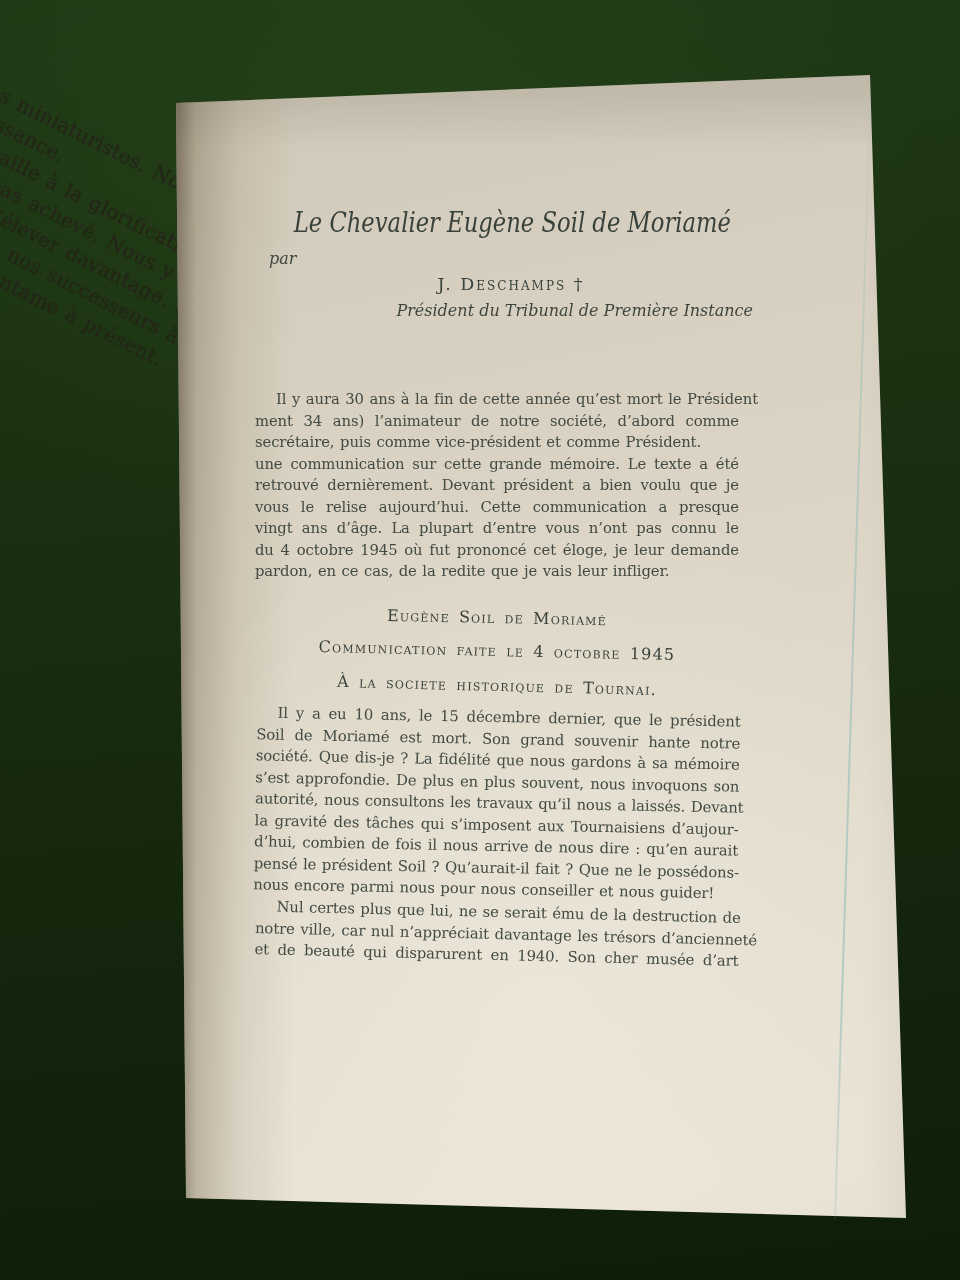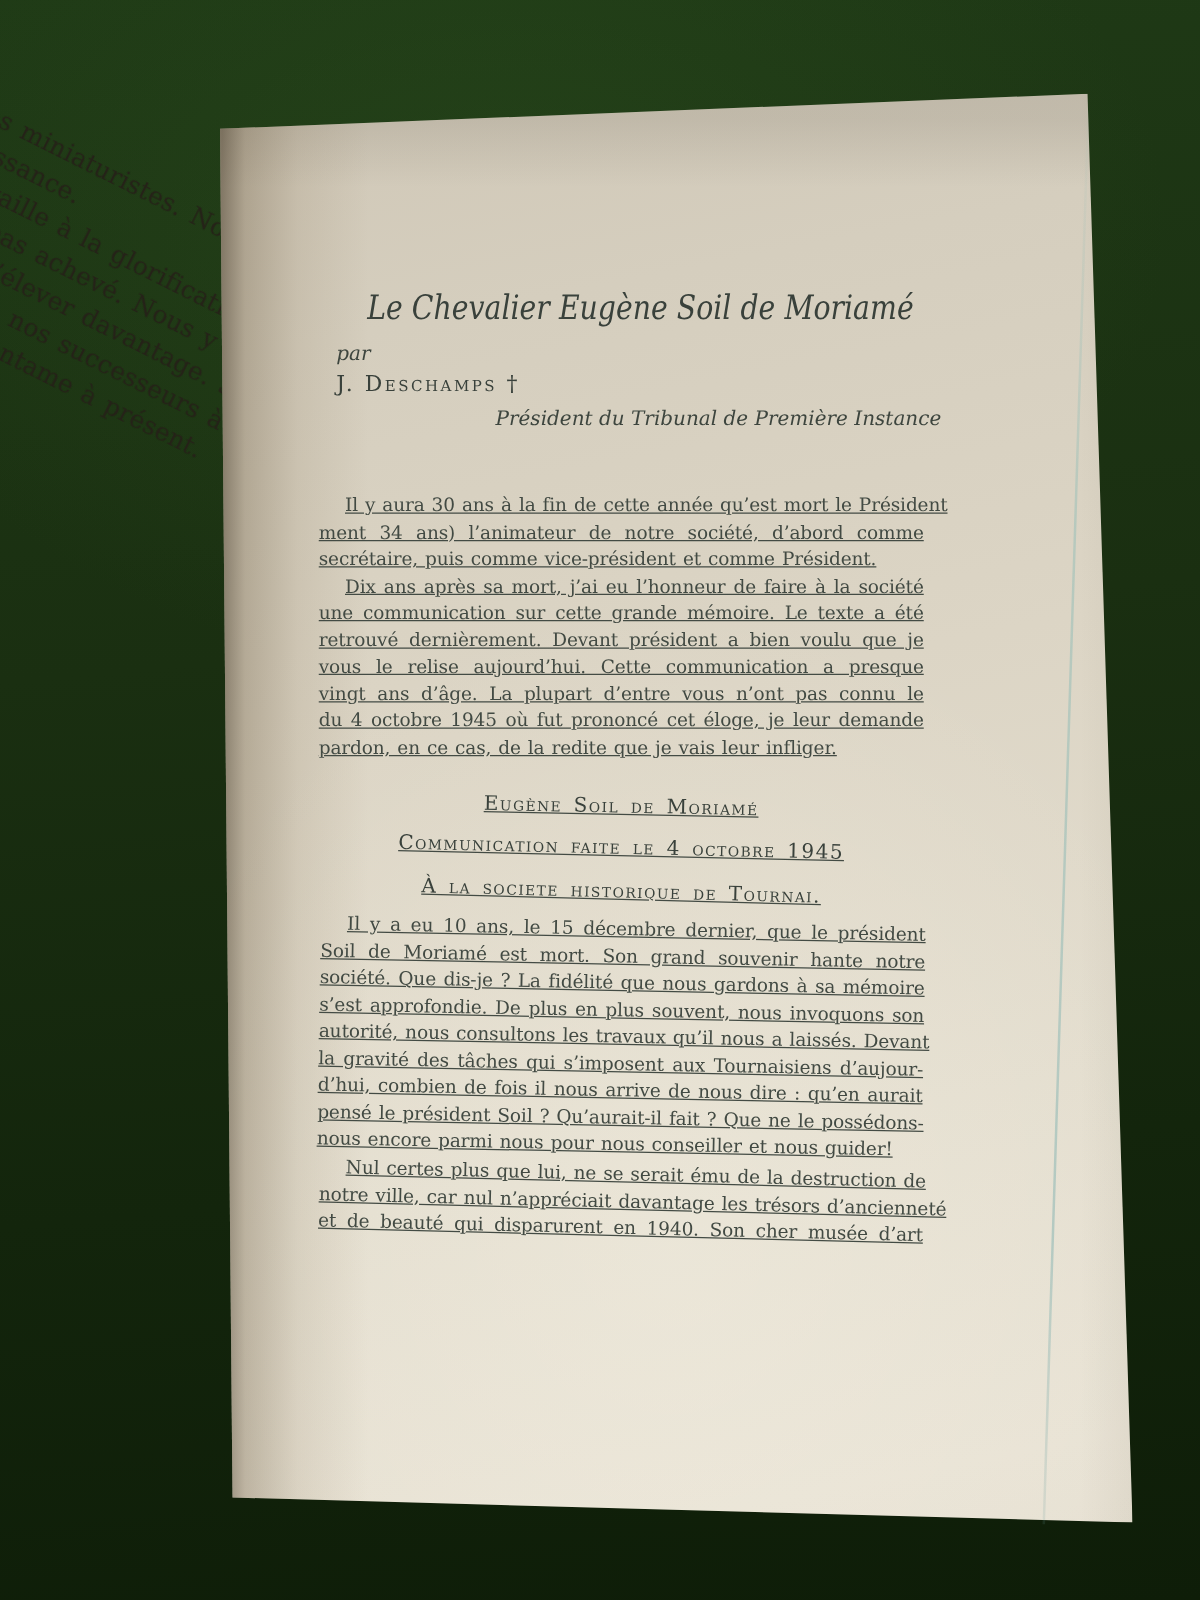--- a/index.html
+++ b/index.html
@@ -53,7 +53,7 @@
   }
 
   
-  .rp-content { position:absolute; left:255px; top:231px; width:484px; color:#434b44; }
+  .rp-content { position:absolute; left:255px; top:207px; width:484px; color:#434b44; }
   .title {
     font-style:italic; font-size:27px; line-height:32px; text-align:center;
     color:#39413b; transform:scaleX(0.84); white-space:nowrap;

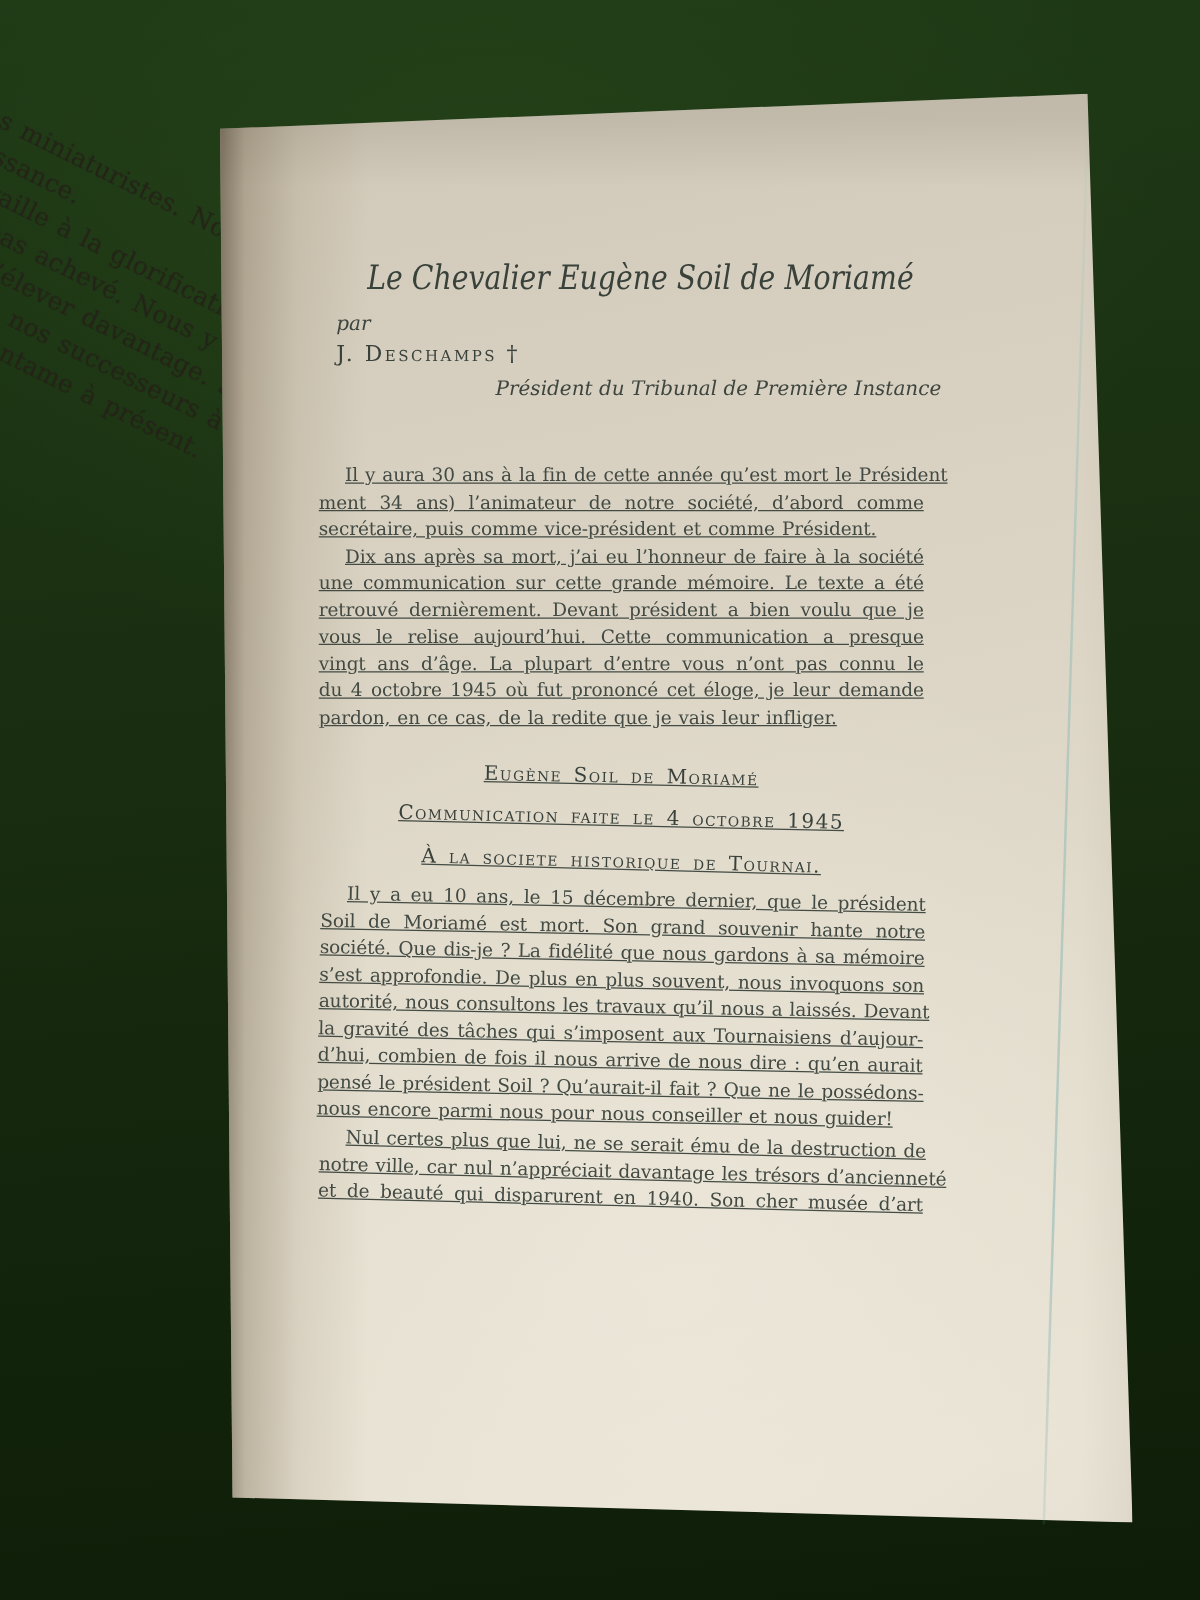--- a/index.html
+++ b/index.html
@@ -61,7 +61,7 @@
   .byline-par  { margin-top:12px; font-style:italic; font-size:16px; line-height:16px;
                  transform:translateX(14px); color:#3d453e; }
   .author      { margin-top:8px; font-size:17.5px; line-height:18px; font-variant:small-caps;
-                 letter-spacing:2px; transform:translateX(14px); color:#39413b; }
+                 letter-spacing:2px; text-align:center; transform:translateX(14px); color:#39413b; }
   .author-role { margin-top:8px; font-style:italic; font-size:16px; line-height:19px;
                  text-align:right; transform:translateX(14px); color:#3d453e; }
 

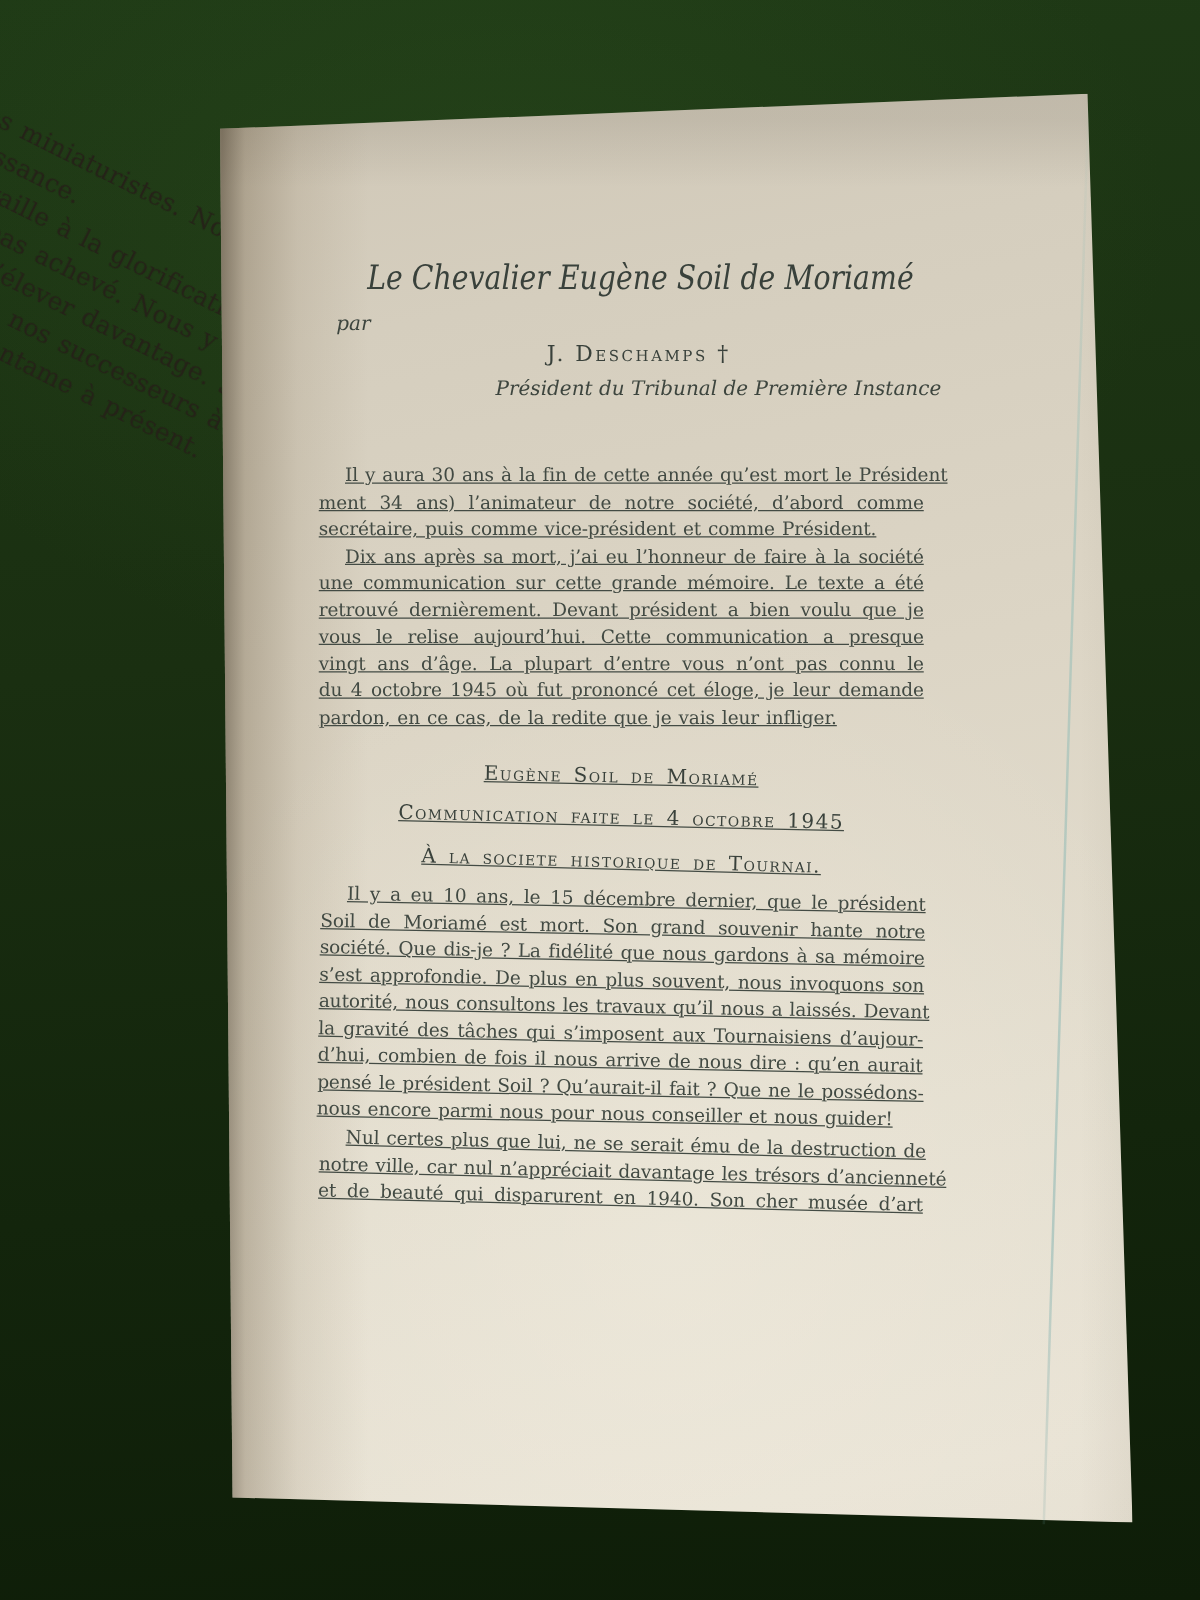--- a/index.html
+++ b/index.html
@@ -65,7 +65,7 @@
   .author-role { margin-top:8px; font-style:italic; font-size:16px; line-height:19px;
                  text-align:right; transform:translateX(14px); color:#3d453e; }
 
-  .body-blocks { margin-top:50px;text-decoration:underline; }
+  .body-blocks { margin-top:68px; }
   .para  { font-size:14.8px; line-height:21.5px; letter-spacing:-0.1px; color:#424a43; }
   .tline { text-align:justify; text-align-last:justify; white-space:nowrap;
            height:21.5px; word-spacing:1px; }

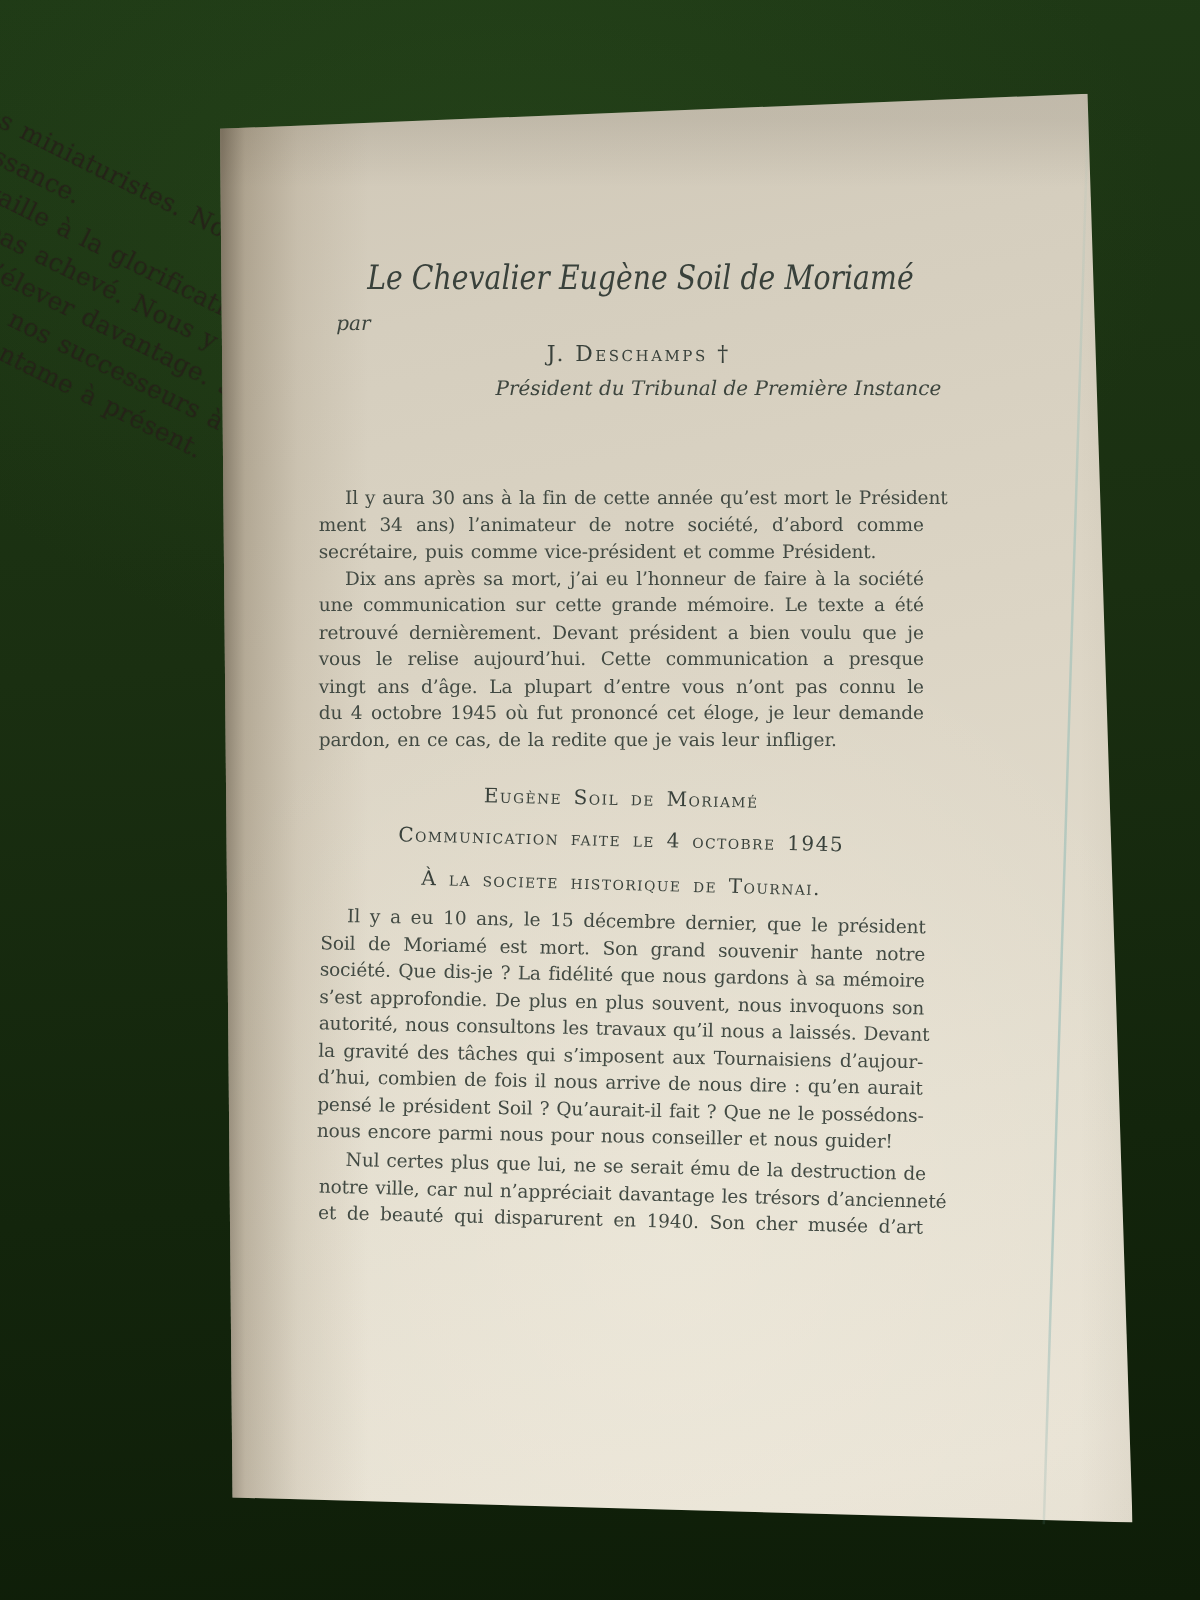--- a/index.html
+++ b/index.html
@@ -108,7 +108,6 @@
             <div class="tline lastline">secrétaire, puis comme vice-président et comme Président.</div>
           </div>
           <div class="para p2">
-            <div class="tline indent">Dix ans après sa mort, j’ai eu l’honneur de faire à la société</div>
             <div class="tline">une communication sur cette grande mémoire. Le texte a été</div>
             <div class="tline">retrouvé dernièrement. Devant président a bien voulu que je</div>
             <div class="tline">vous le relise aujourd’hui. Cette communication a presque</div>

